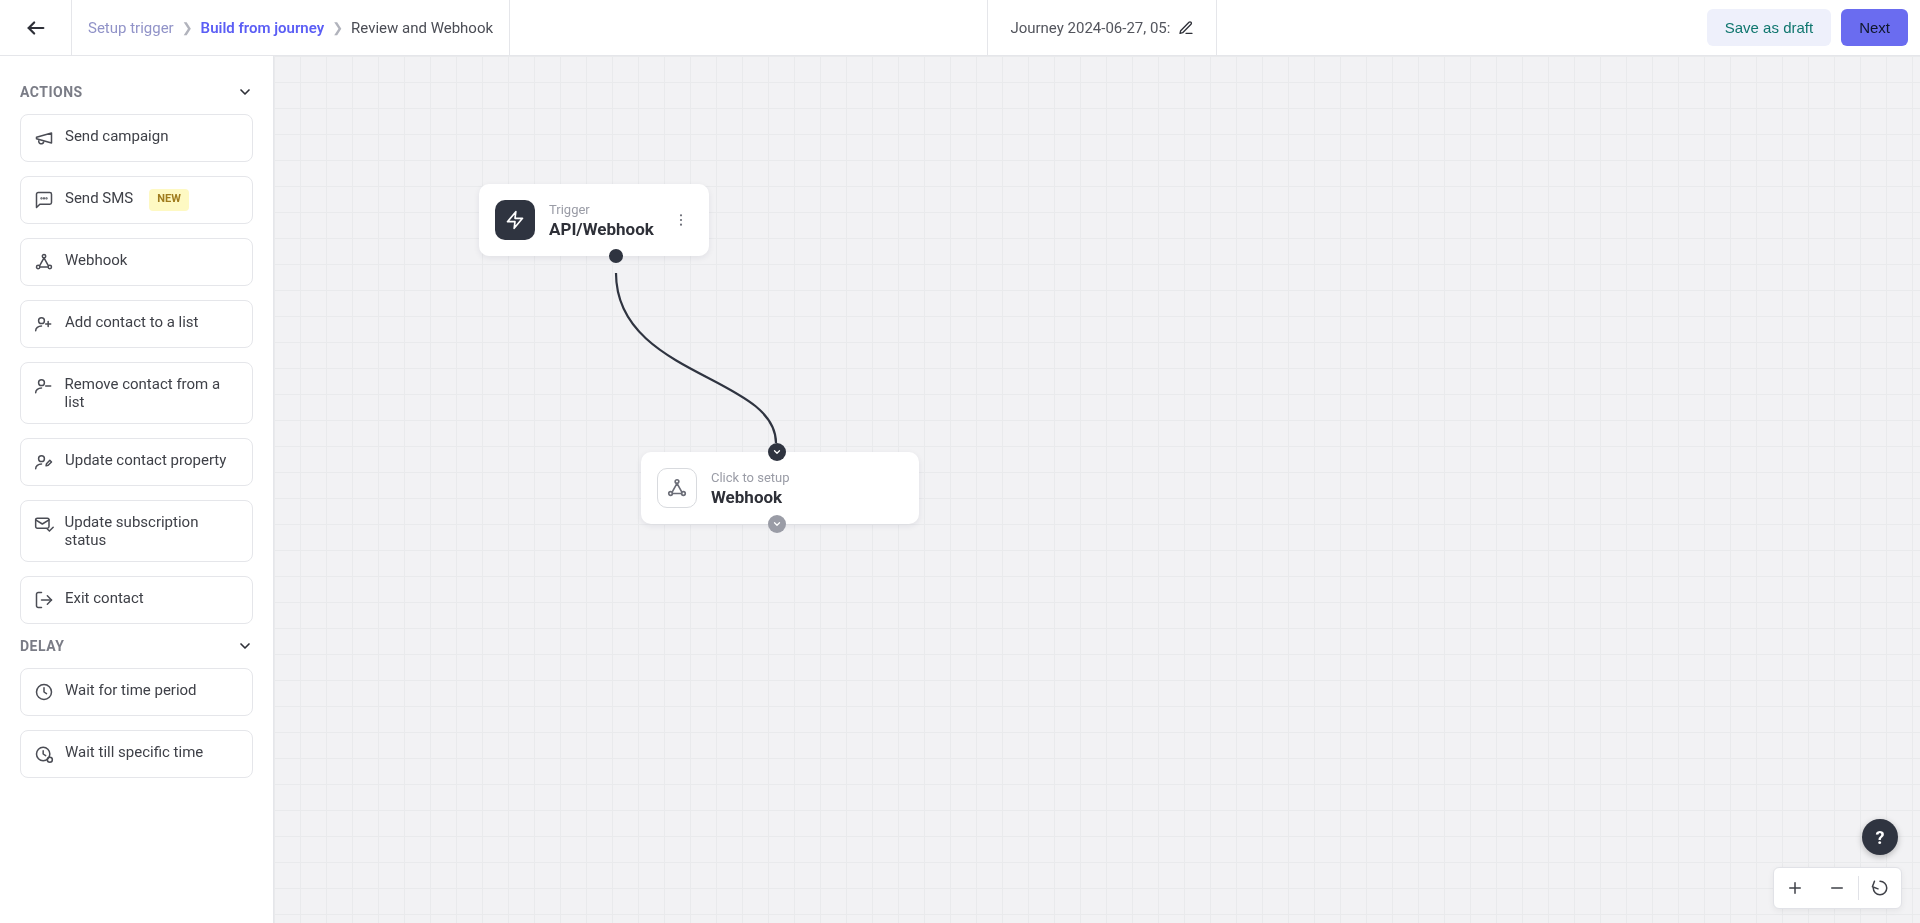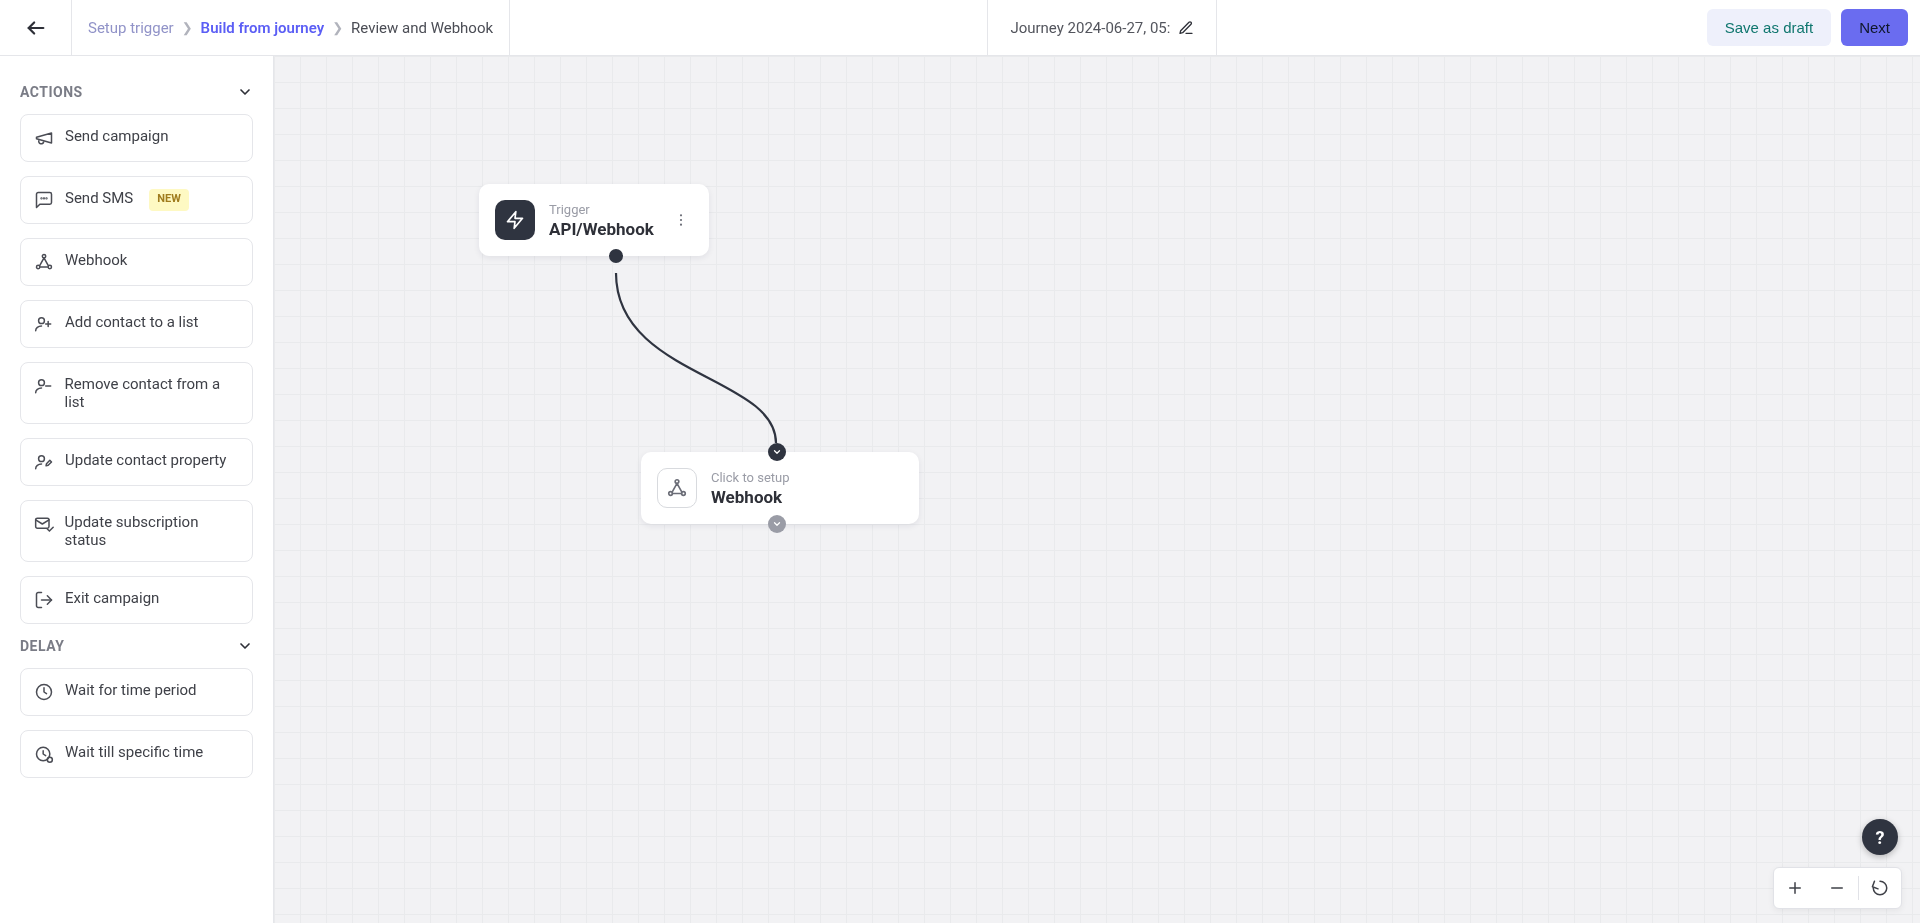--- a/index.html
+++ b/index.html
@@ -281,7 +281,7 @@
             <line x1="21" y1="12" x2="9" y2="12"></line>
           </svg>
       </span>
-      <span>Exit campaign</span>
+      <span>Exit contact</span>
     </div>
 
     <div class="section-title">

